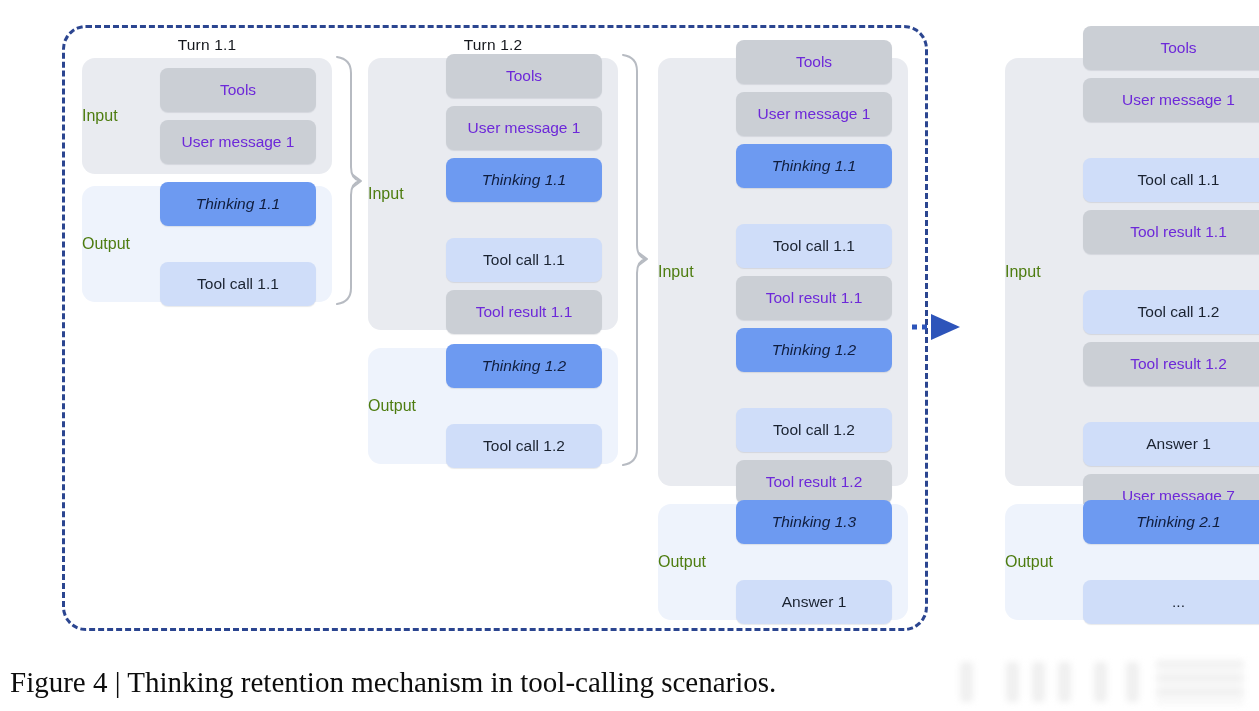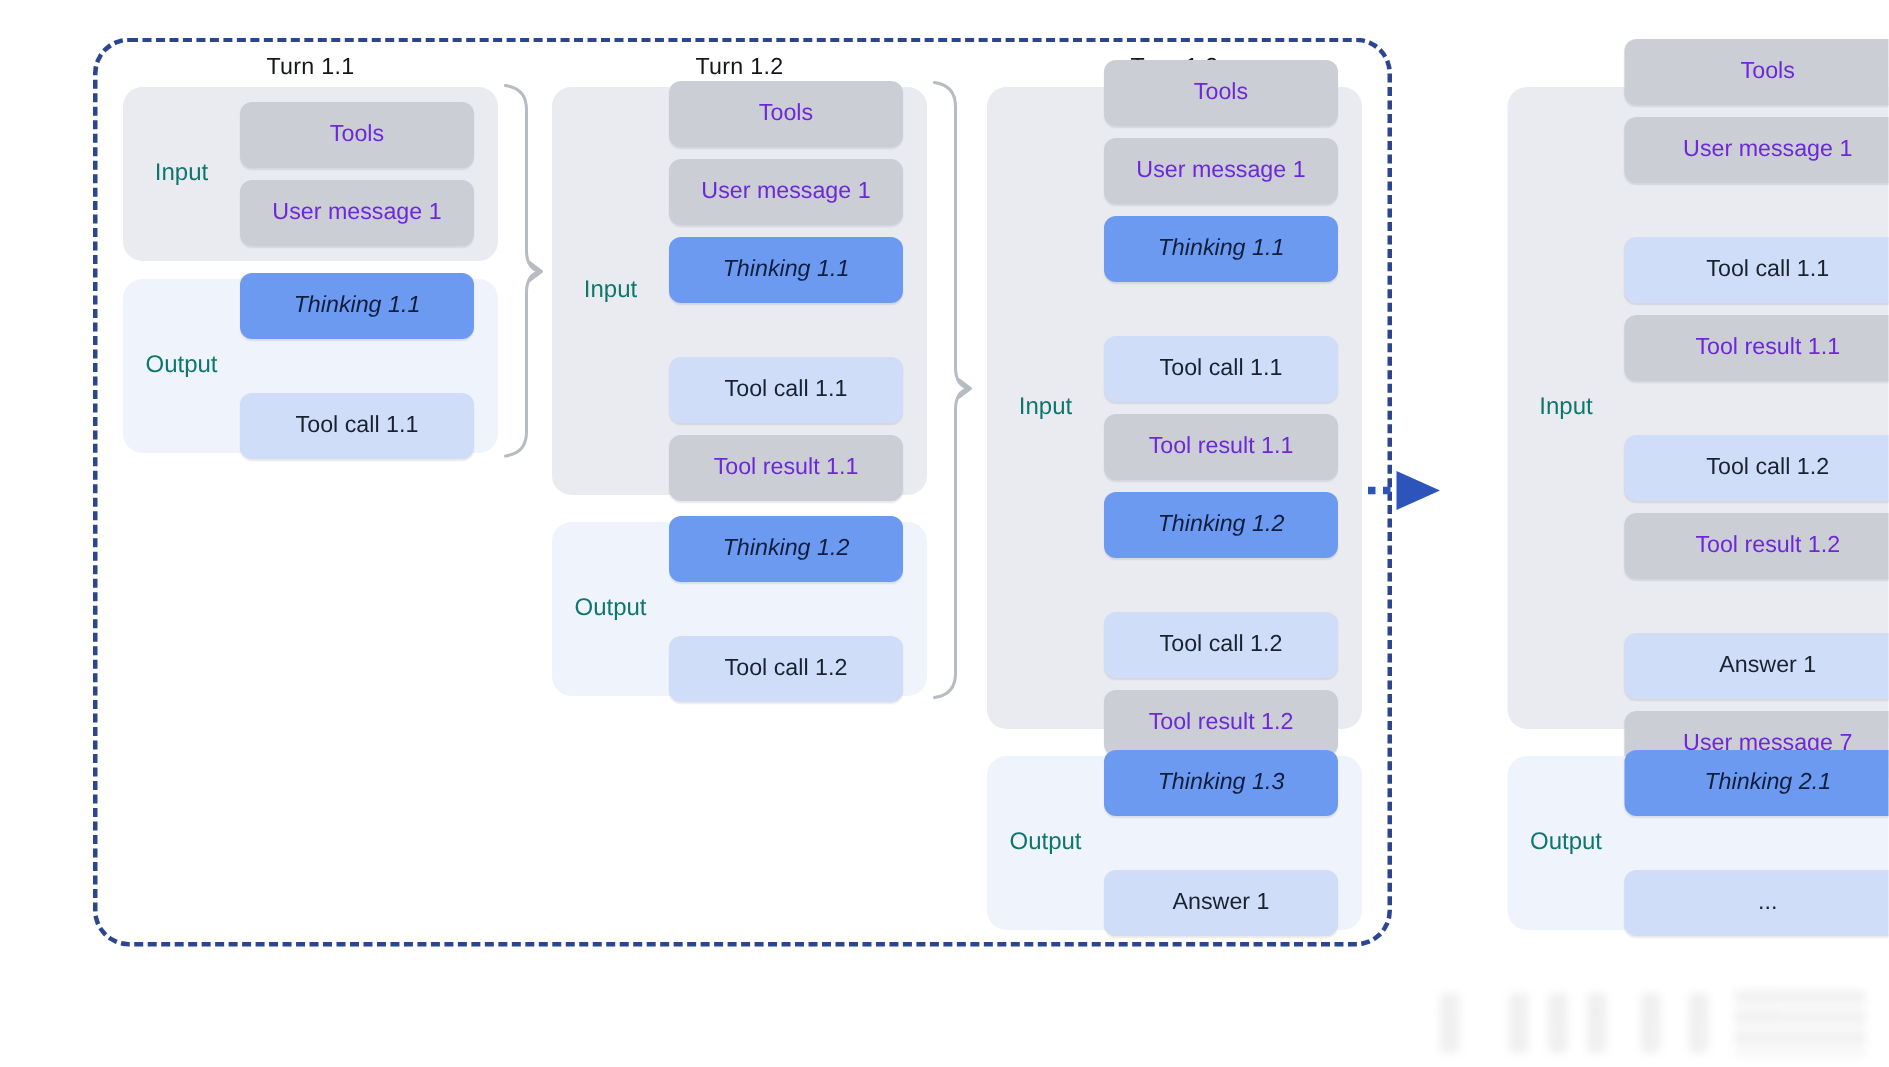--- a/index.html
+++ b/index.html
@@ -36,8 +36,7 @@
   .group.output{background:var(--output-bg);}
   .group-label{
     width:78px;flex:0 0 78px;
-    text-align:center;
-    font-size:16px;font-weight:500;color:#0f766e;
+    font-size:16px;font-weight:500;color:#4d7c0f;
   }
   .boxes{
     flex:1;

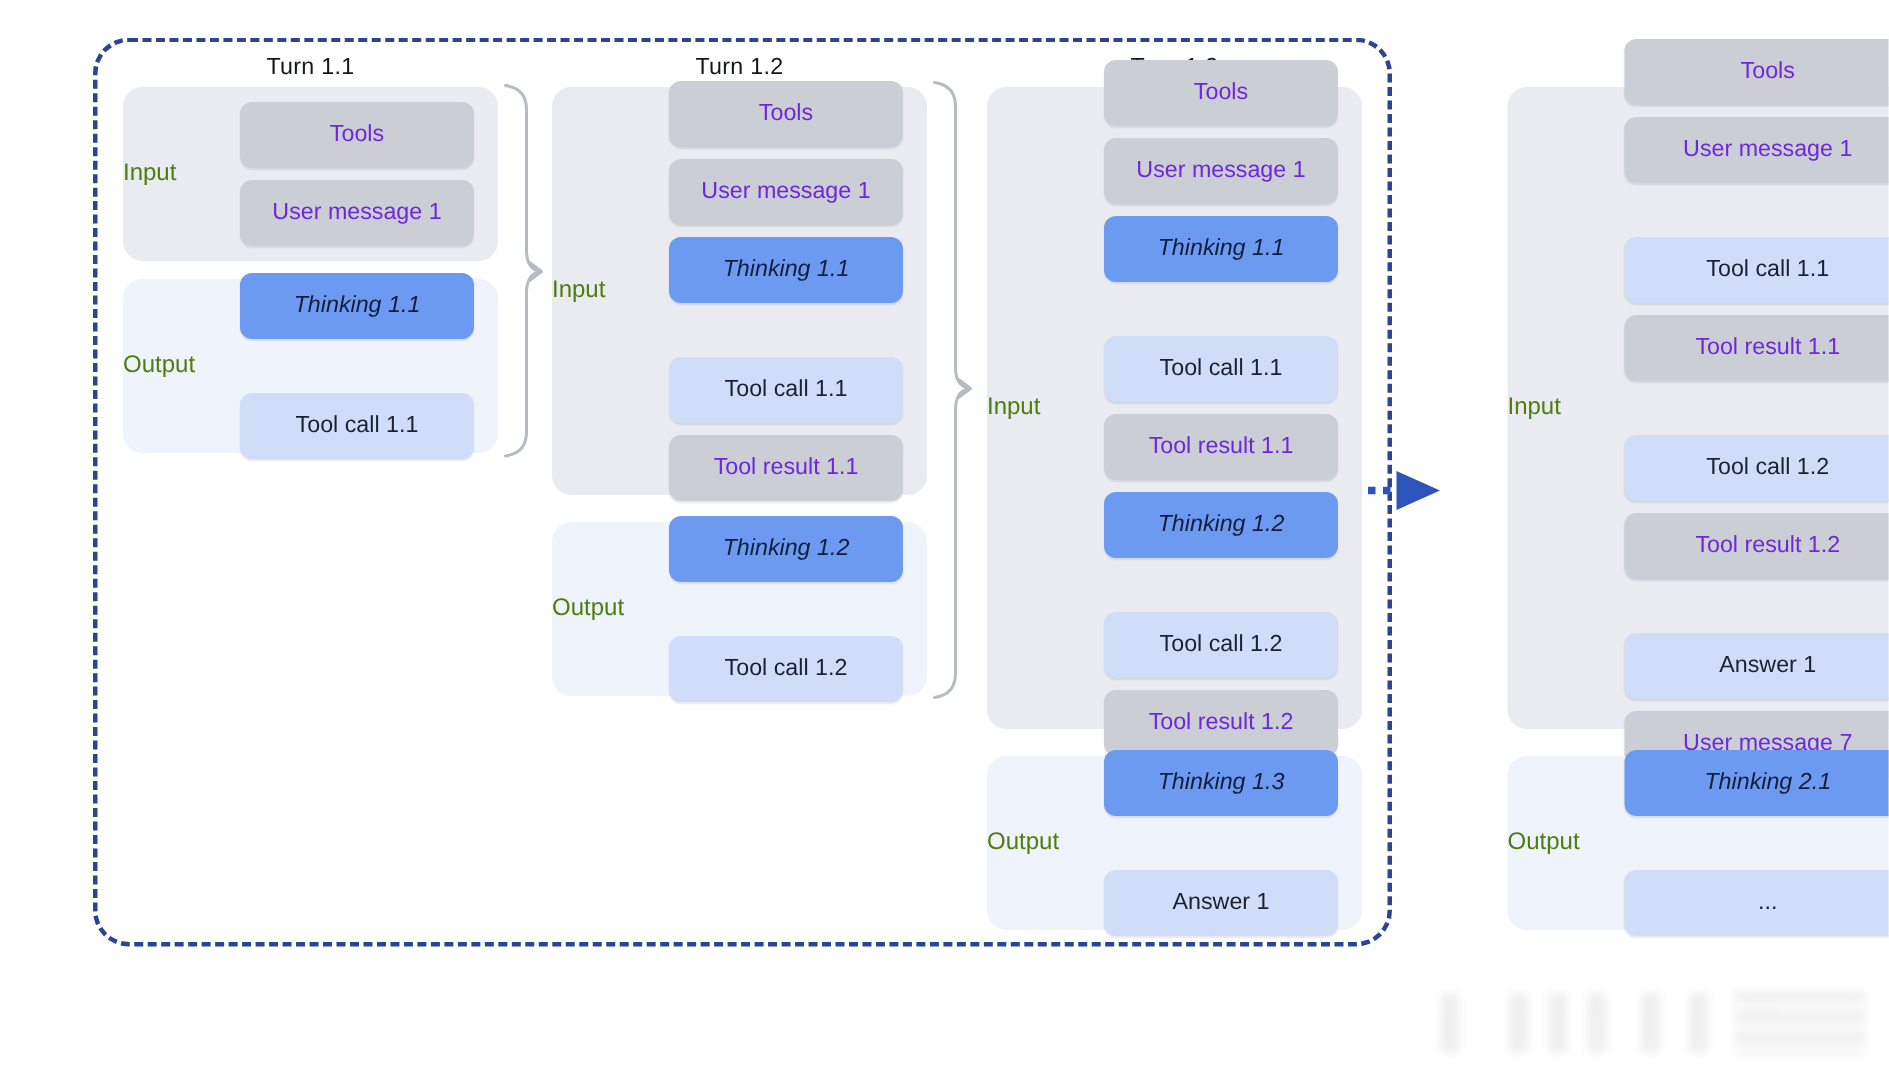--- a/index.html
+++ b/index.html
@@ -176,6 +176,7 @@
     </g>
   </svg>
 
+  <div id="figure-caption">Figure 4 | Thinking retention mechanism in tool-calling scenarios.</div>
 
   <div id="watermark">
     <span class="wm-bar" style="left:0"></span>

